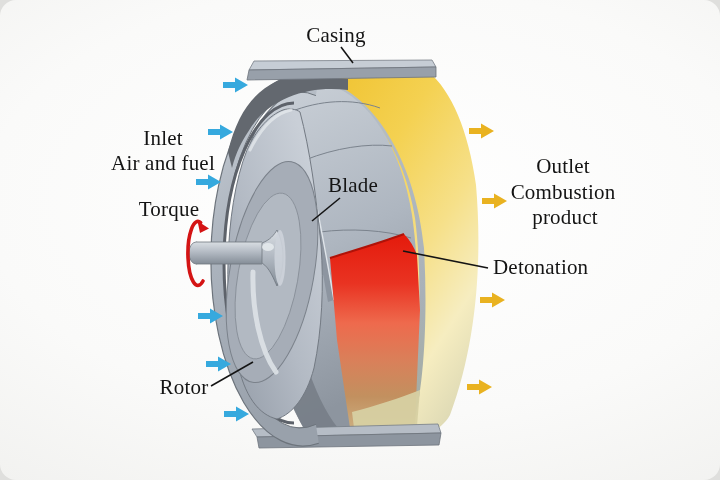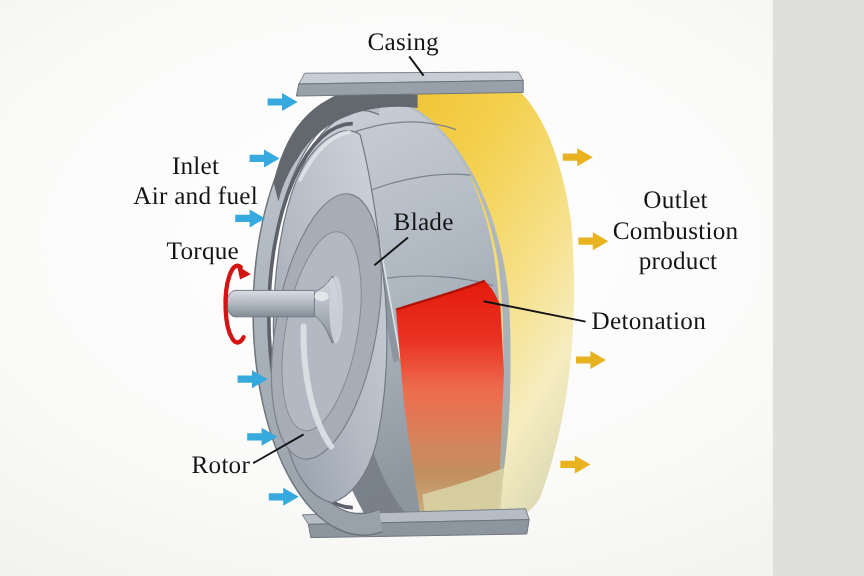--- a/index.html
+++ b/index.html
@@ -5,10 +5,11 @@
   html,body{margin:0;padding:0;background:#dfdfdd;}
   .stage{
     position:relative;
-    width:644px;height:480px;
+    width:720px;height:480px;
     overflow:hidden;
     background:radial-gradient(ellipse 120% 100% at 52% 42%, #ffffff 0%, #fafaf9 45%, #f1f1ef 75%, #e4e4e1 100%);
     font-family:"Liberation Serif","DejaVu Serif",serif;
+    border-radius:16px;
   }
   .stage svg{position:absolute;left:0;top:0;}
   text.lbl{

